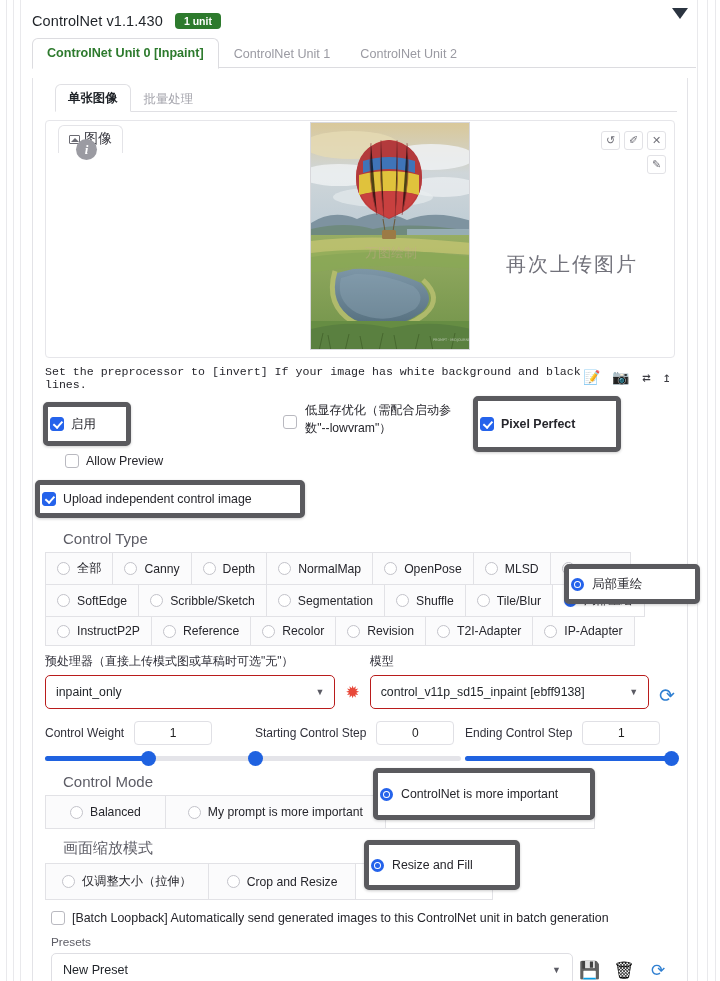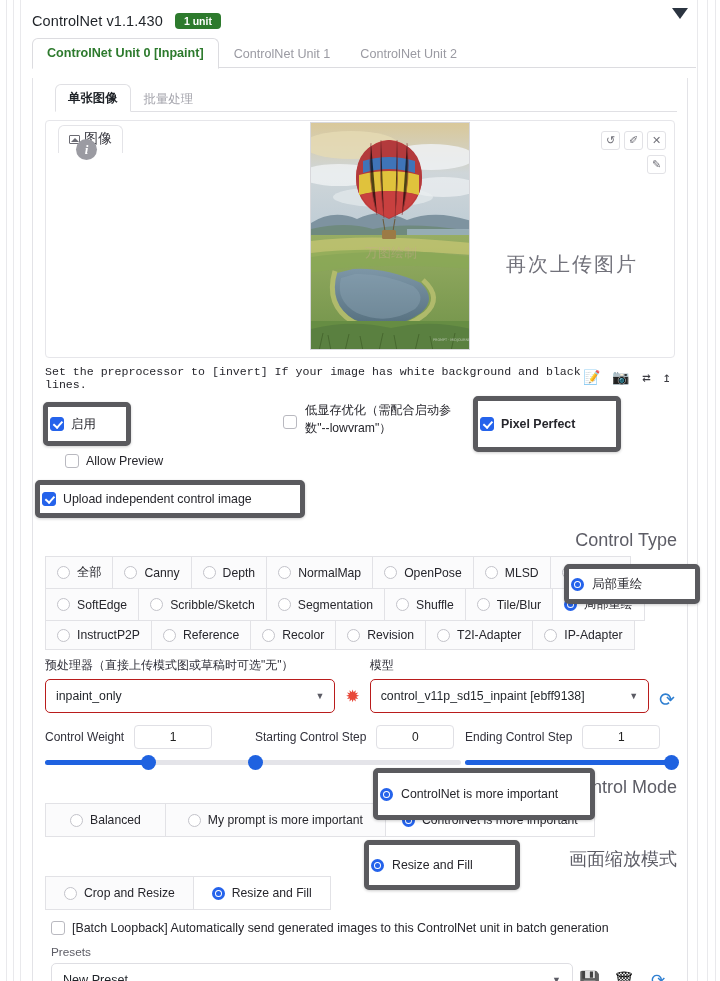--- a/index.html
+++ b/index.html
@@ -162,7 +162,7 @@
   .row-upload { position: relative; height: 40px; margin-top: 10px; }
   .hl-upload { left: -8px; top: -2px; width: 270px; height: 38px; }
 
-  .sec-label { font-size: 18px; color: #5d5d66; margin: 8px 0 5px 20px; text-align: right; }
+  .sec-label { font-size: 15px; color: #5d5d66; margin: 8px 0 5px 20px; }
 
   
   .radio-grid { display: flex; flex-wrap: wrap; margin: 0 2px; }

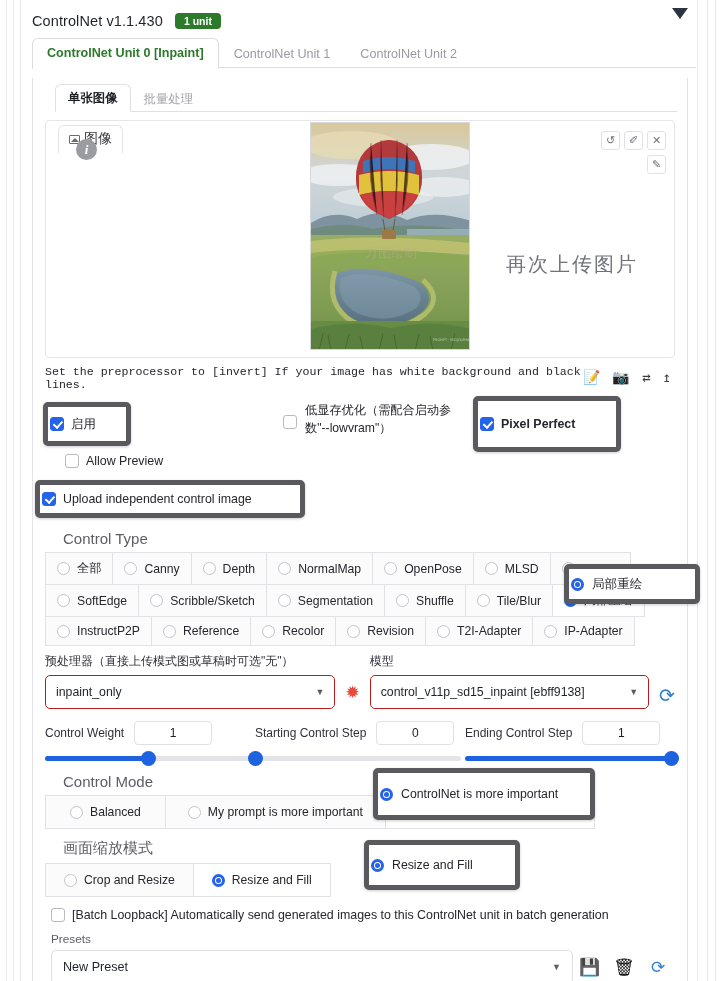--- a/index.html
+++ b/index.html
@@ -565,6 +565,10 @@
       <div class="sec-label" style="margin-top:11px">画面缩放模式</div>
       <div class="radio-grid">
         <div class="radio-row">
+          <div class="ritem" style="padding:9px 16px">
+              <span class="radio"></span>
+              <span>仅调整大小（拉伸）</span>
+            </div>
           <div class="ritem" style="padding:9px 18px">
               <span class="radio"></span>
               <span>Crop and Resize</span>

